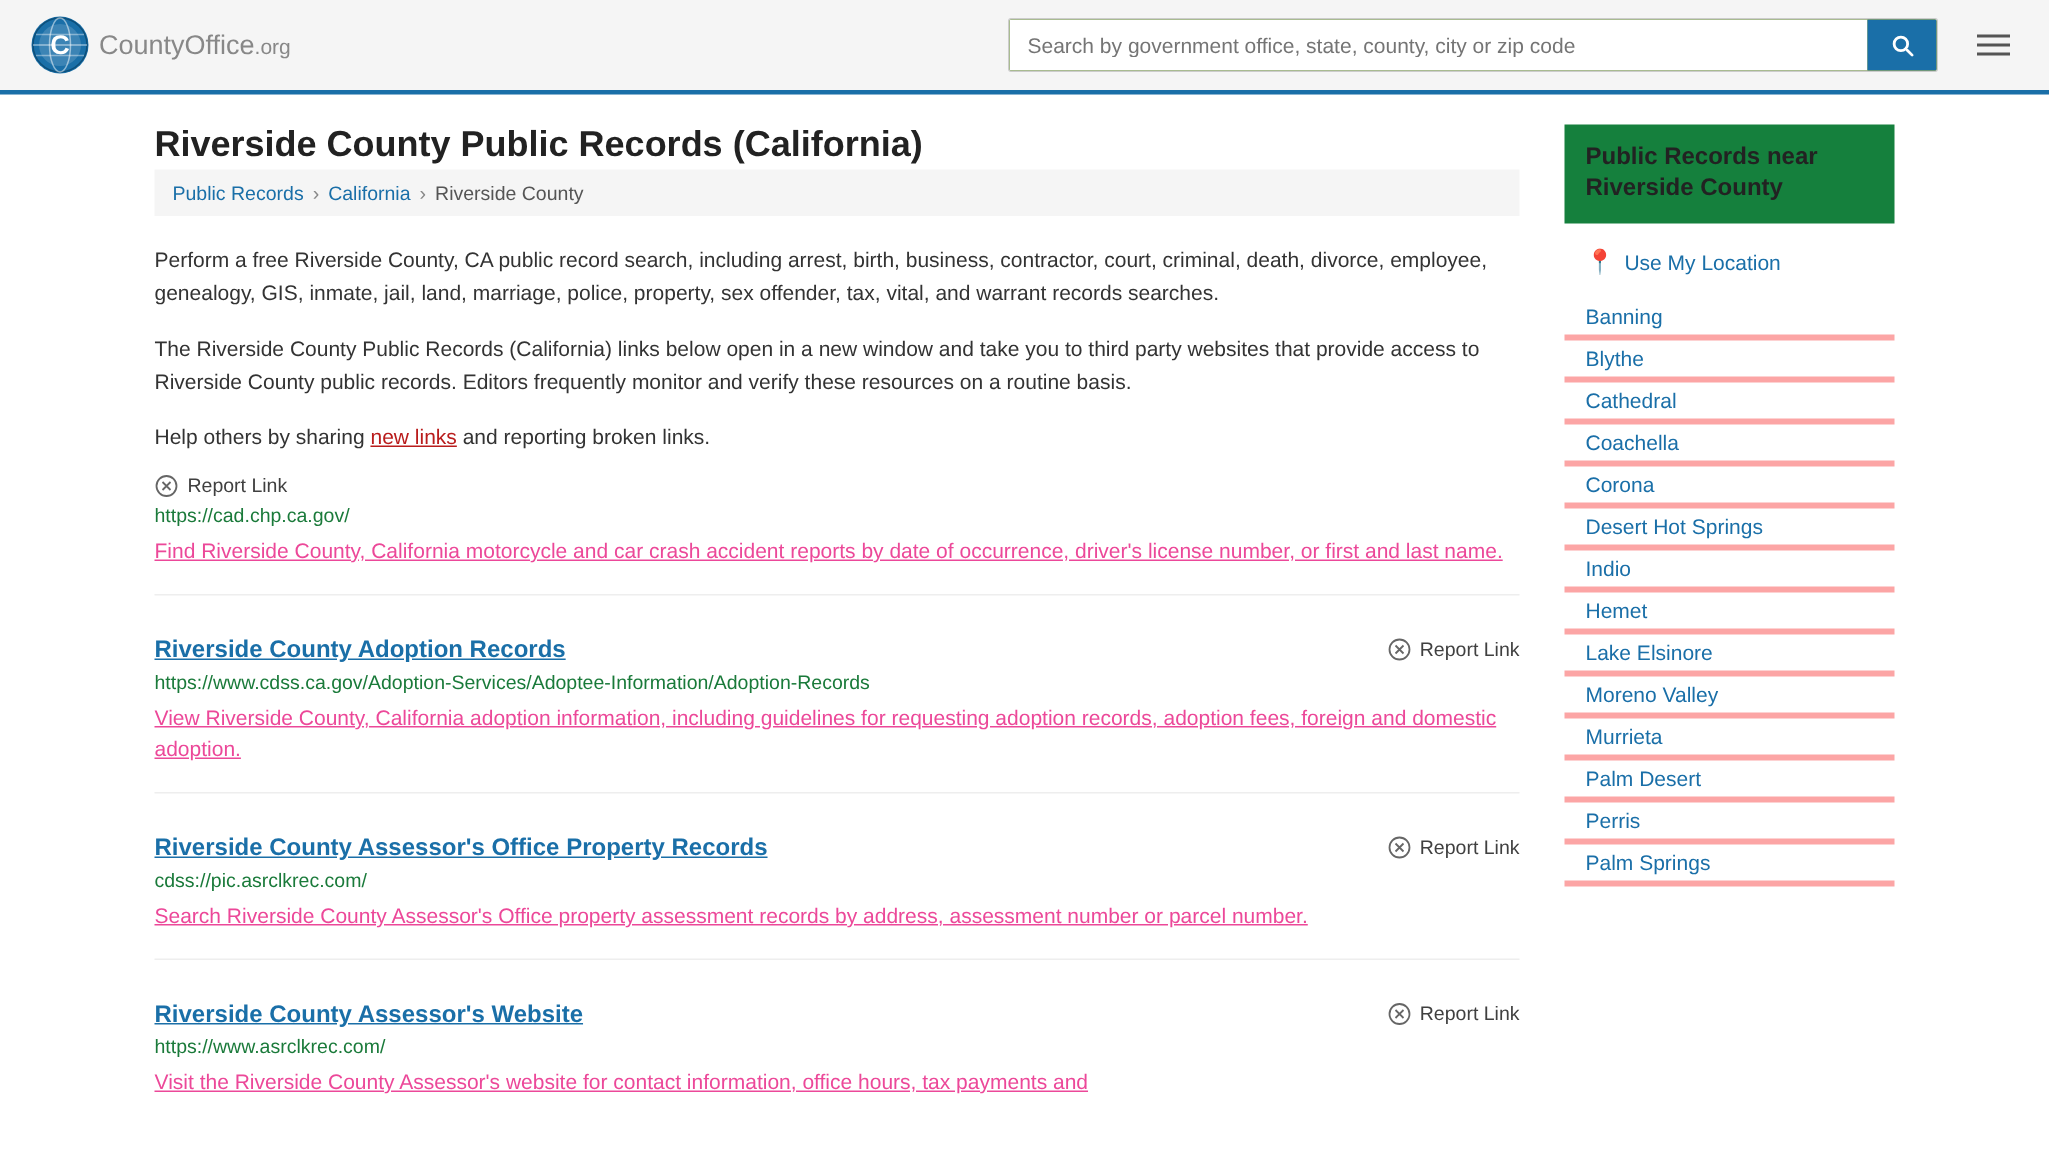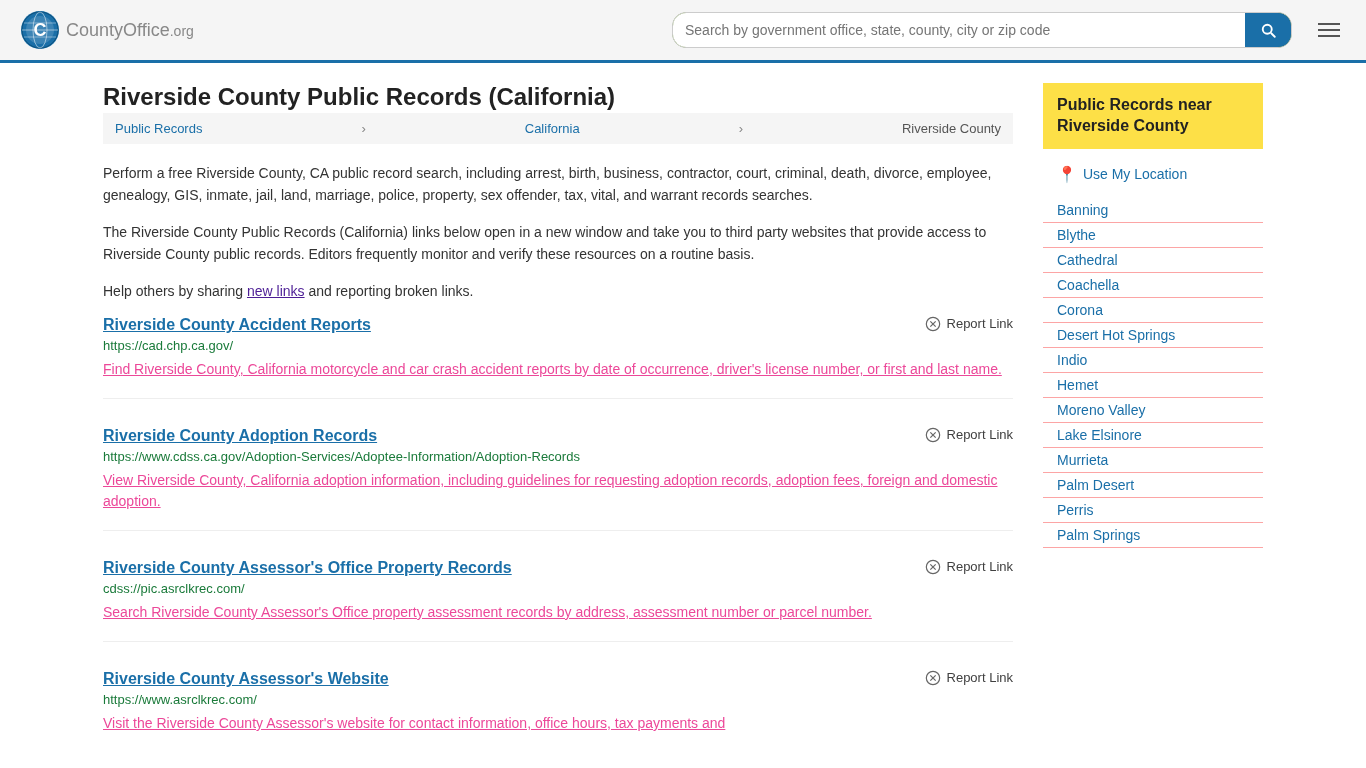--- a/index.html
+++ b/index.html
@@ -36,7 +36,7 @@
       margin-left: auto;
       display: flex;
       border: 1px solid #ccc;
-      border-radius: 14px;
+      border-radius: 2px;
       overflow: hidden;
       background: #4d7c0f;
     }

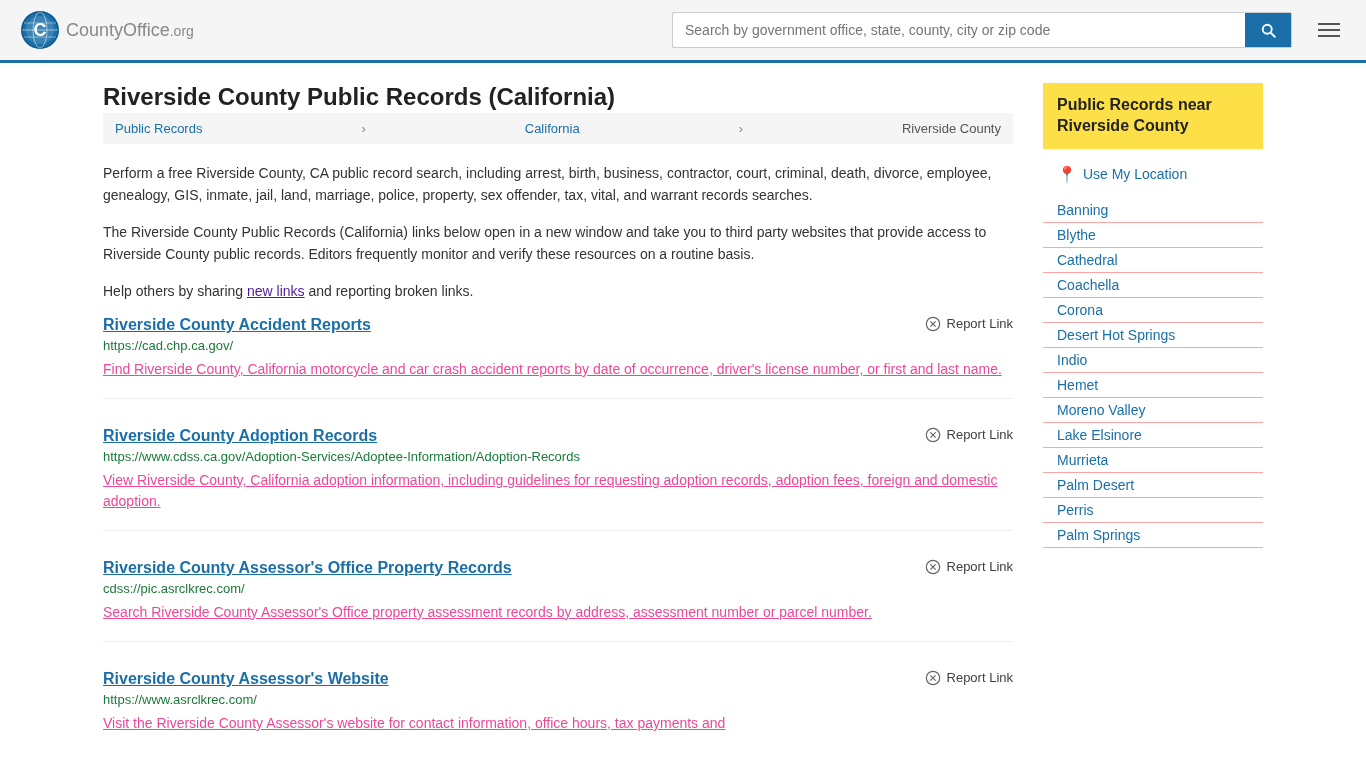--- a/index.html
+++ b/index.html
@@ -144,7 +144,7 @@
 
     
     .sidebar-header {
-      background: #fde047;
+      background: #15803d;
       padding: 12px 14px;
       font-size: 16px;
       font-weight: bold;

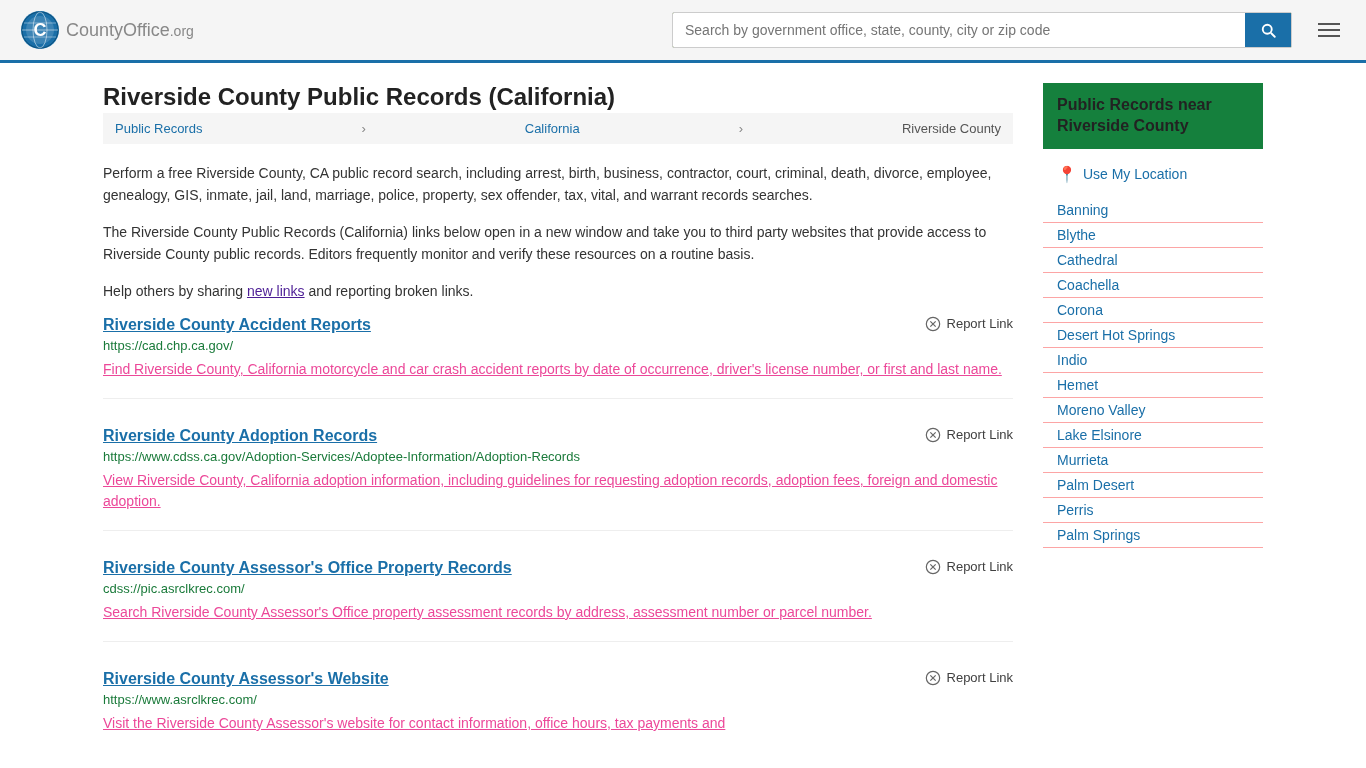--- a/index.html
+++ b/index.html
@@ -103,7 +103,6 @@
       display: flex;
       align-items: center;
       gap: 6px;
-      justify-content: space-between;
     }
     .breadcrumb a { color: #1a6fa8; text-decoration: none; }
     .breadcrumb .sep { color: #888; }

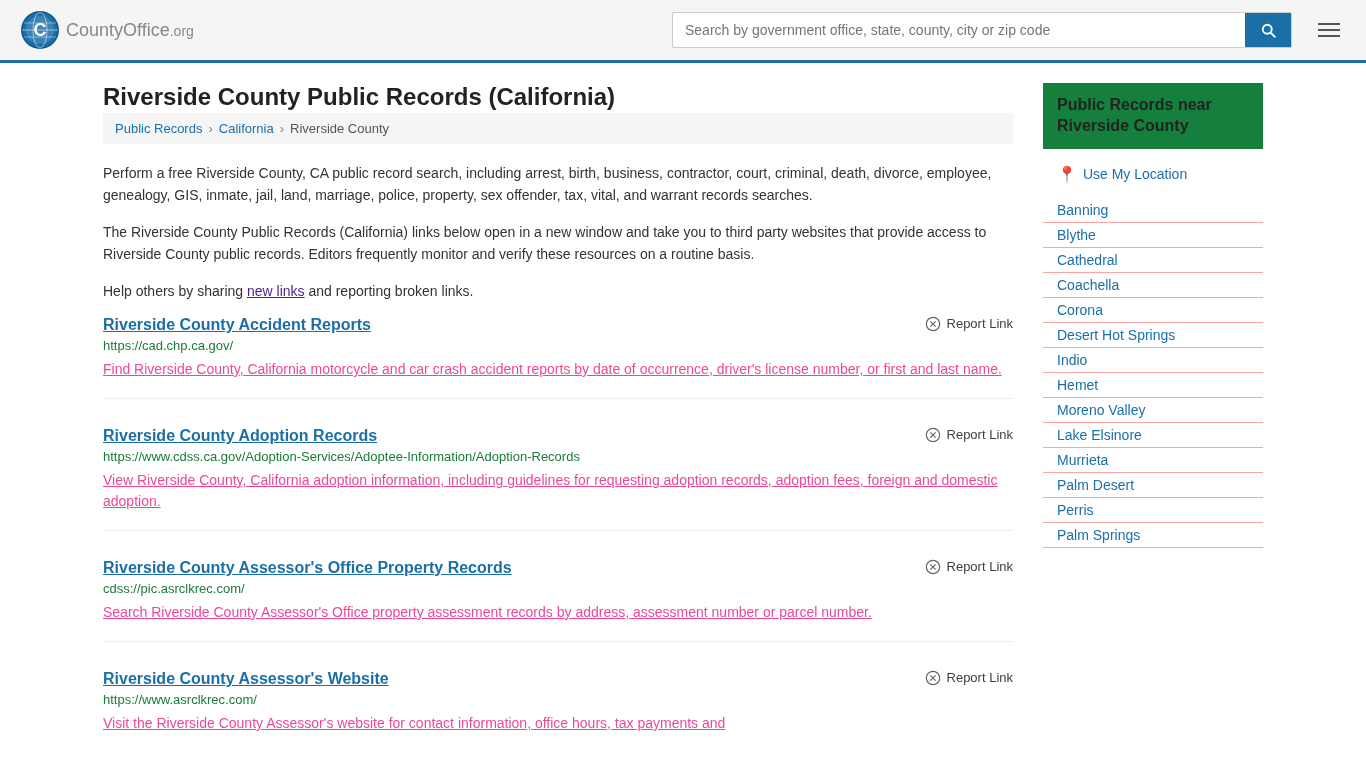--- a/index.html
+++ b/index.html
@@ -165,7 +165,7 @@
     .sidebar-list { list-style: none; padding: 0; }
     .sidebar-list li {
       padding: 4px 14px;
-      border-bottom: 1px solid #fca5a5;
+      border-bottom: 4px solid #fca5a5;
     }
     .sidebar-list li a {
       color: #1a6fa8;

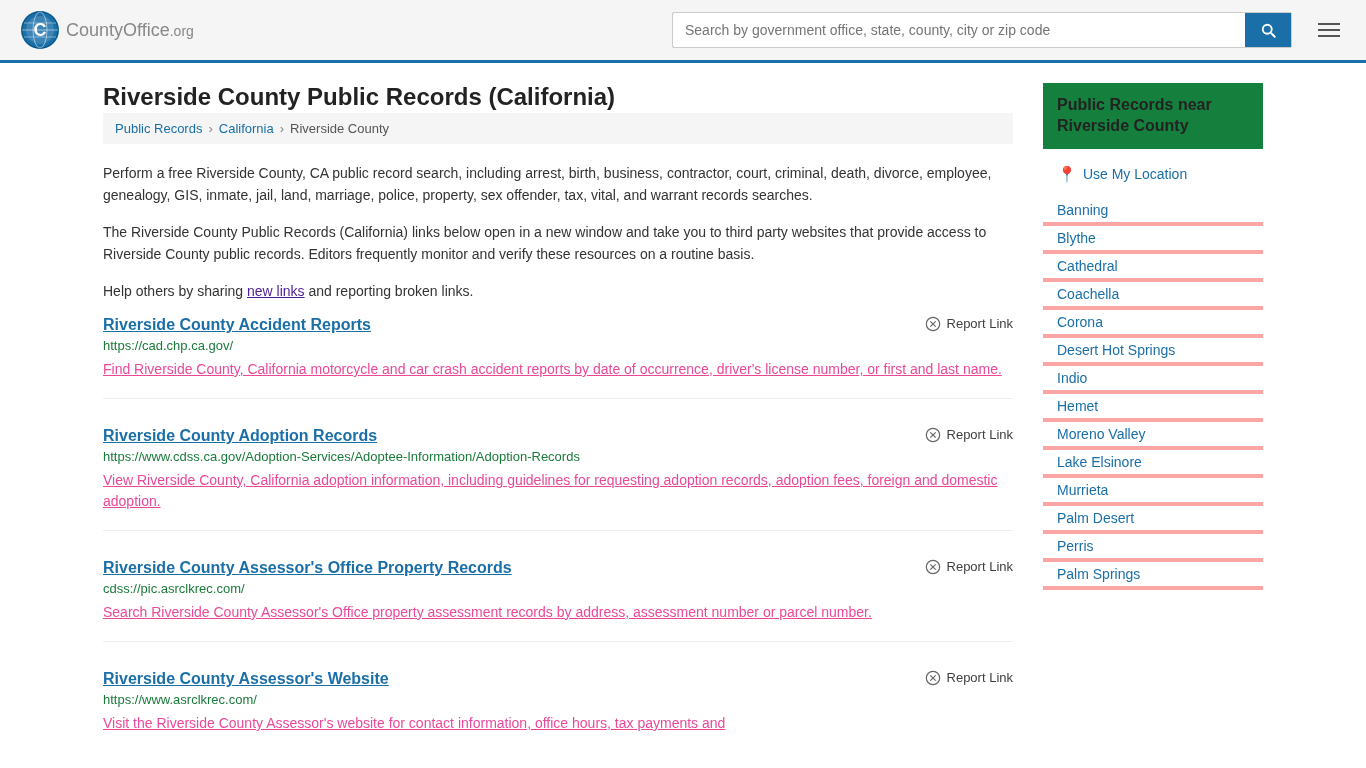--- a/index.html
+++ b/index.html
@@ -109,7 +109,7 @@
 
     
     .description { font-size: 14px; line-height: 1.6; color: #333; margin-bottom: 14px; }
-    .description a { color: #4c1d95; text-decoration: underline; }
+    .description a { color: #b91c1c; text-decoration: underline; }
 
     
     .record-entry { margin-bottom: 28px; border-bottom: 1px solid #eee; padding-bottom: 18px; }

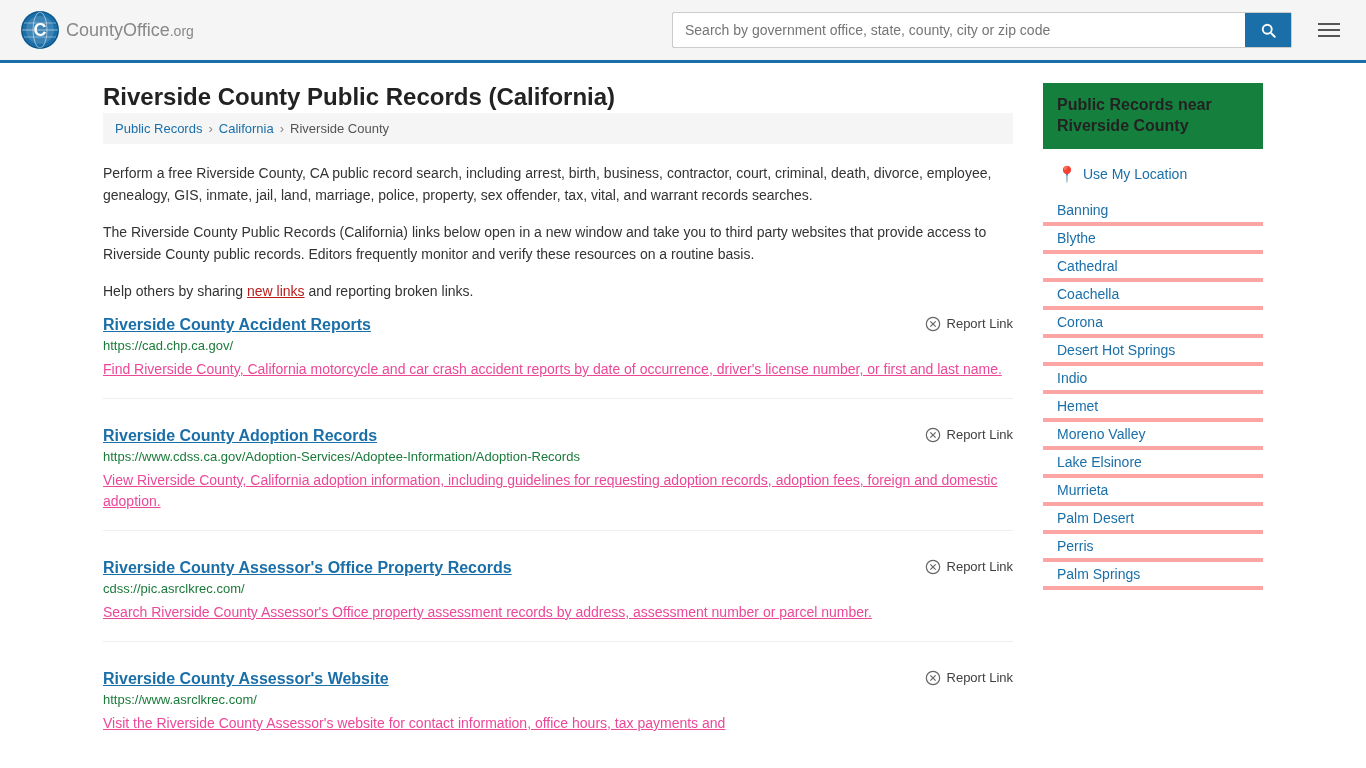--- a/index.html
+++ b/index.html
@@ -234,7 +234,6 @@
     <div id="records-list">
         <div class="record-entry">
       <div class="record-header">
-        <a class="record-title" href="#">Riverside County Accident Reports</a>
         <span class="report-link">
           <svg viewBox="0 0 24 24" fill="none" stroke="#666" stroke-width="1.8" xmlns="http://www.w3.org/2000/svg">
             <circle cx="12" cy="12" r="10"></circle>

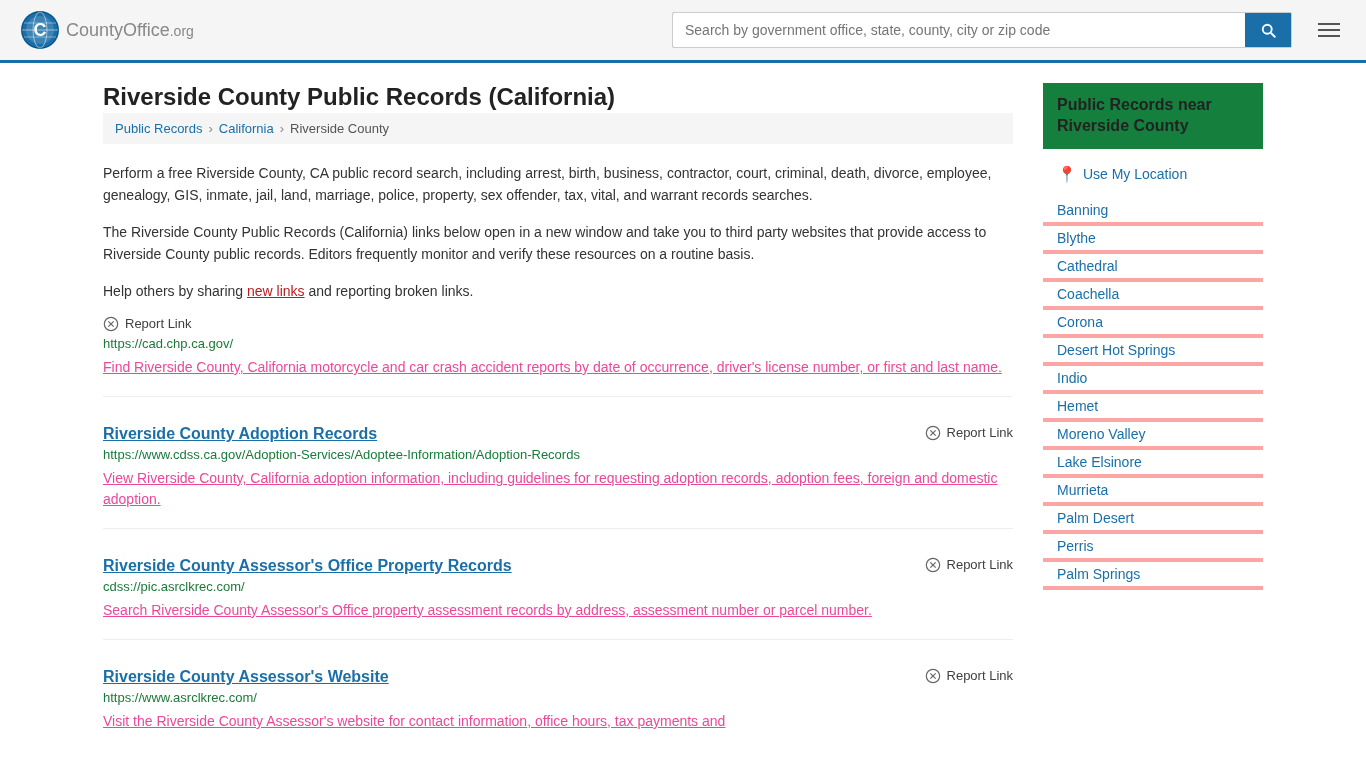--- a/index.html
+++ b/index.html
@@ -308,8 +308,8 @@
         <li><a href="#">Desert Hot Springs</a></li>
         <li><a href="#">Indio</a></li>
         <li><a href="#">Hemet</a></li>
+        <li><a href="#">Lake Elsinore</a></li>
         <li><a href="#">Moreno Valley</a></li>
-        <li><a href="#">Lake Elsinore</a></li>
         <li><a href="#">Murrieta</a></li>
         <li><a href="#">Palm Desert</a></li>
         <li><a href="#">Perris</a></li>

